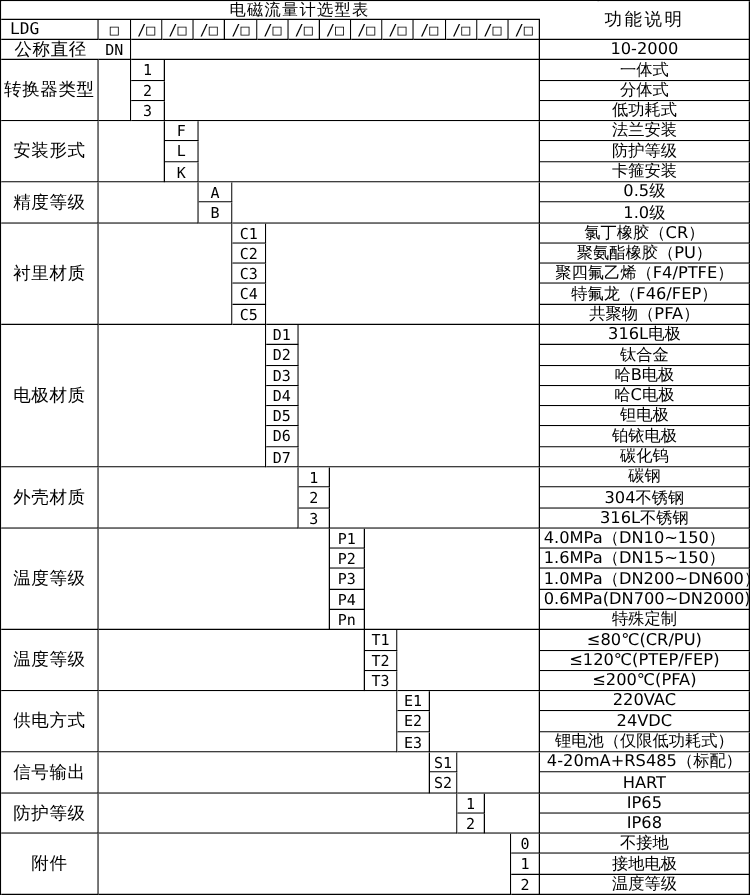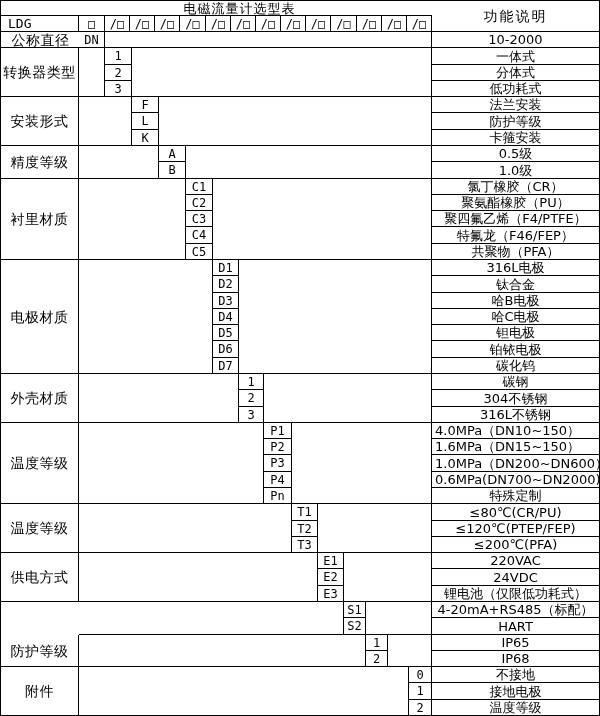--- a/index.html
+++ b/index.html
@@ -145,6 +145,7 @@
     <div class="cell desc-cell" style="left: 431px; top: 552px; width: 168px; height: 16px;">220VAC</div>
     <div class="cell desc-cell" style="left: 431px; top: 568px; width: 168px; height: 17px;">24VDC</div>
     <div class="cell desc-cell" style="left: 431px; top: 585px; width: 168px; height: 16px;">锂电池（仅限低功耗式）</div>
+    <div class="cell label-cell" style="left: 0px; top: 601px; width: 78px; height: 33px;">信号输出</div>
     <div class="cell spacer-cell" style="left: 78px; top: 601px; width: 265px; height: 33px;"></div>
     <div class="cell code-cell" style="left: 343px; top: 601px; width: 22px; height: 16px;">S1</div>
     <div class="cell code-cell" style="left: 343px; top: 617px; width: 22px; height: 17px;">S2</div>

